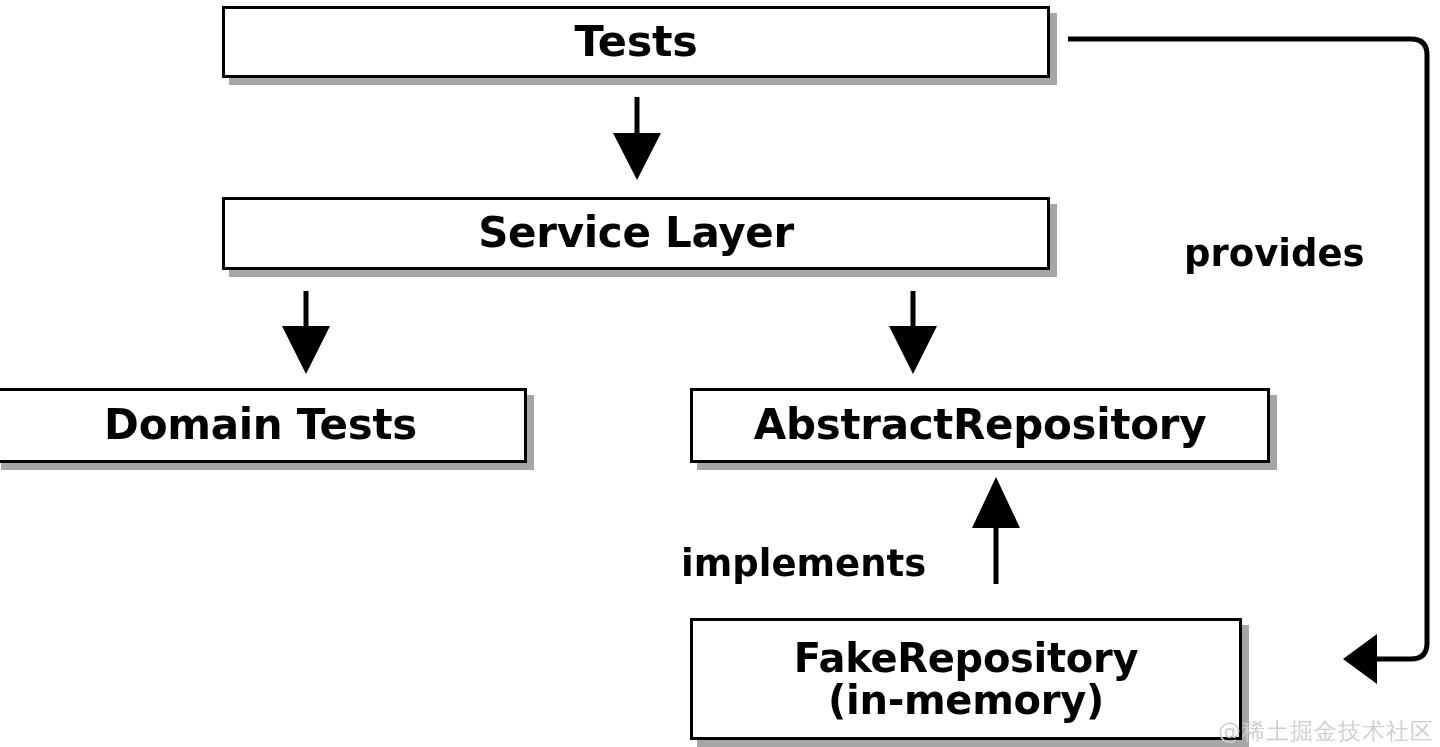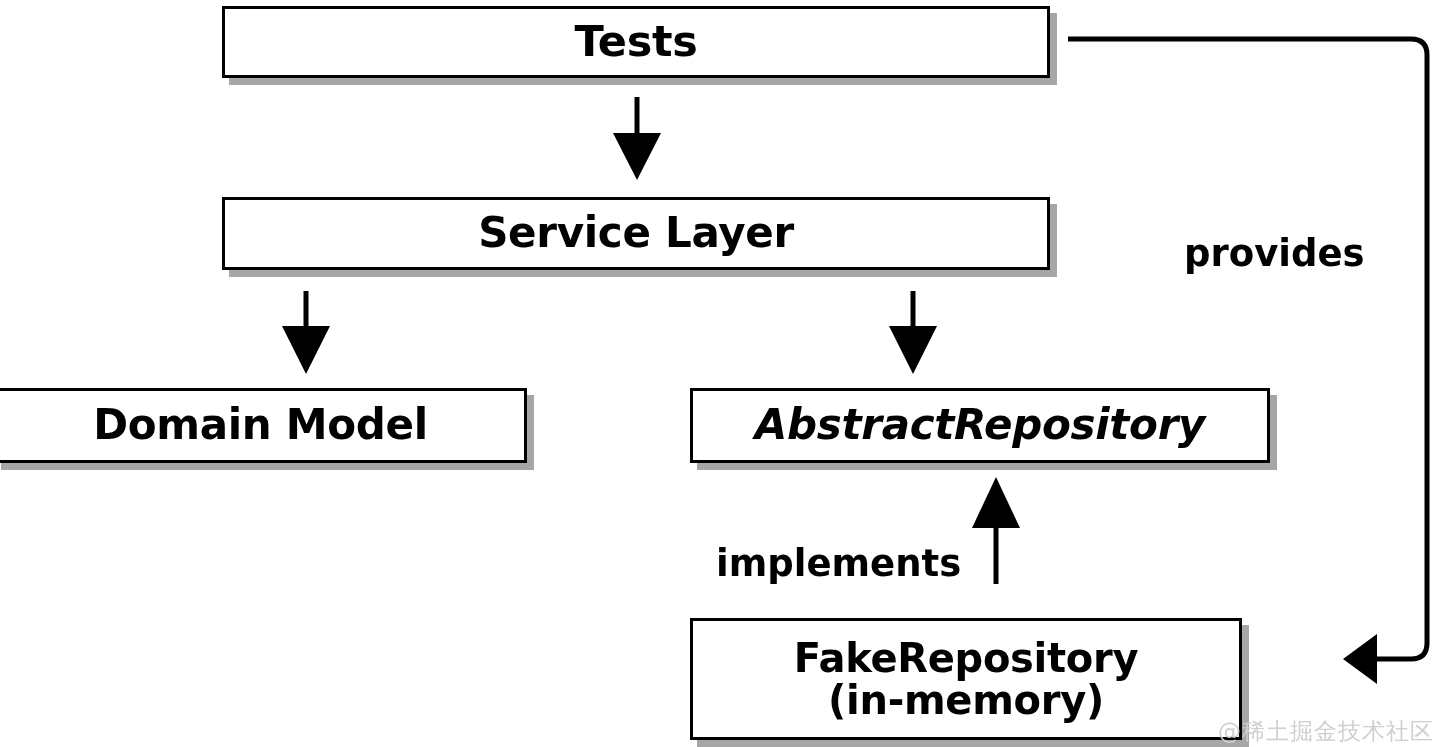--- a/index.html
+++ b/index.html
@@ -128,7 +128,7 @@
   </div>
 
   <div class="node" id="node-domain">
-    <span class="node-label">Domain Model</span>
+    <span class="node-label">Domain Tests</span>
   </div>
 
   <div class="node" id="node-abstract">

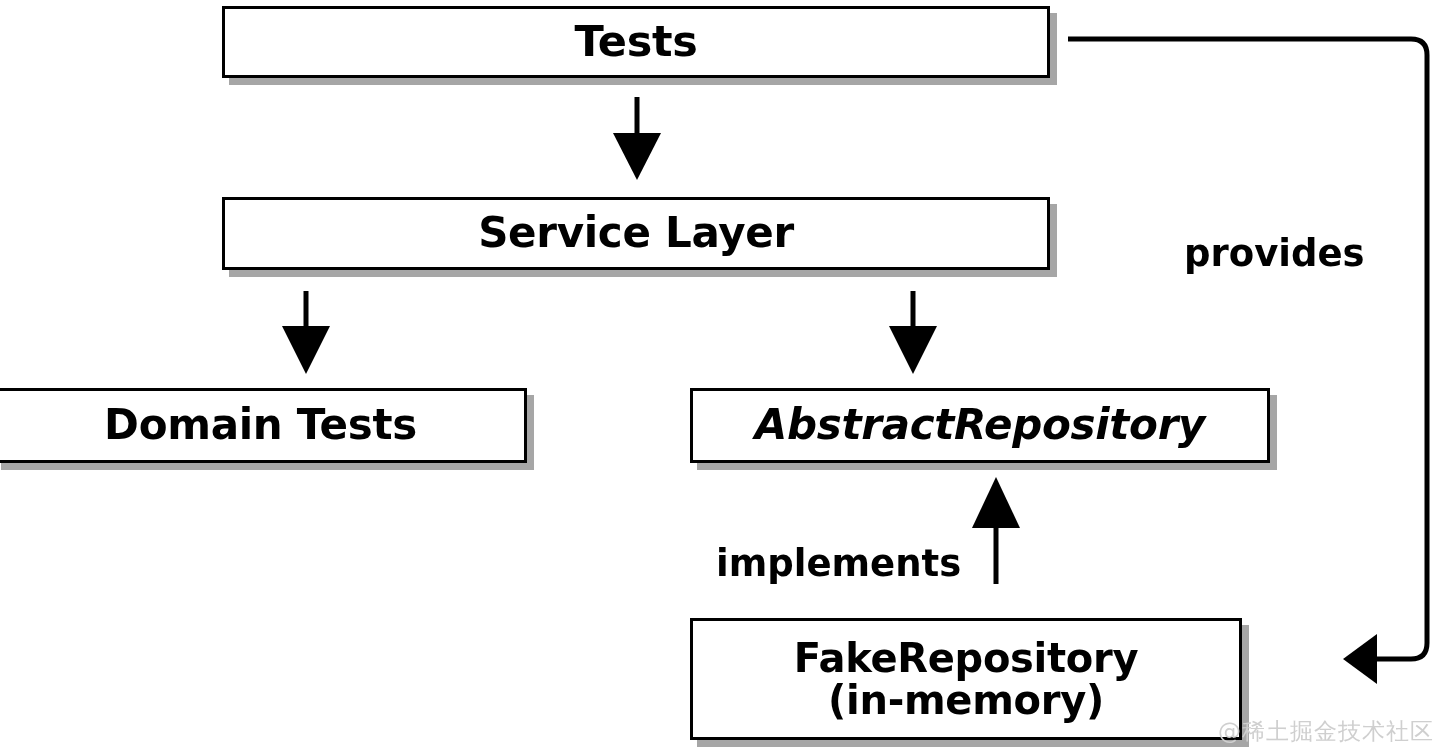--- a/index.html
+++ b/index.html
@@ -48,7 +48,7 @@
   #node-tests    .node-label { font-size: 43px; }
   #node-service  .node-label { font-size: 42px; }
   #node-domain   .node-label { font-size: 42px; }
-  #node-abstract .node-label { font-size: 42px; font-style: italic; }
+  #node-abstract .node-label { font-size: 42px; }
   #node-fake     .node-label { font-size: 40px; }
 
   

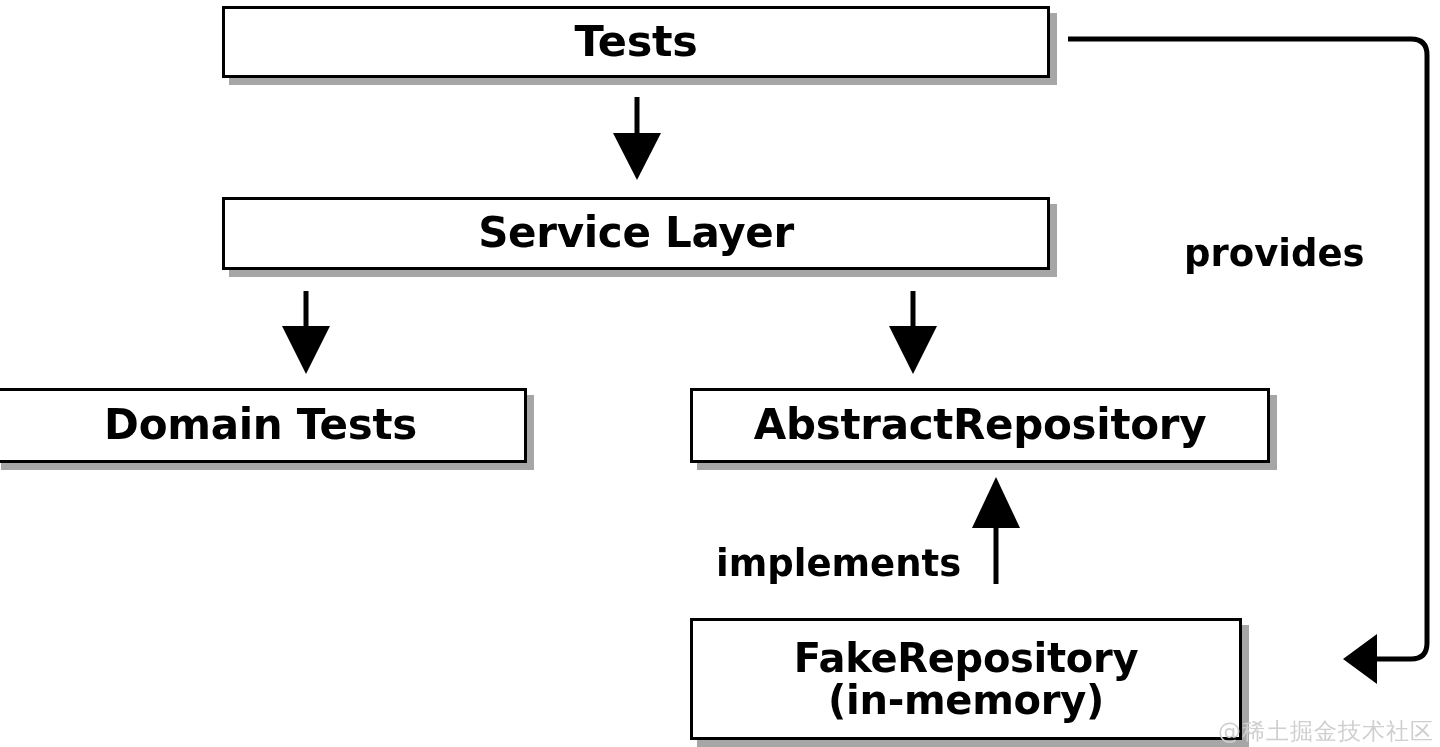--- a/index.html
+++ b/index.html
@@ -62,7 +62,7 @@
     margin-top: 20px;
   }
   #label-provides   { left: 1184px; top: 212px; }
-  #label-implements { left: 716px;  top: 522px; }
+  #label-implements { left: 681px;  top: 522px; }
 
   
   #edges {

